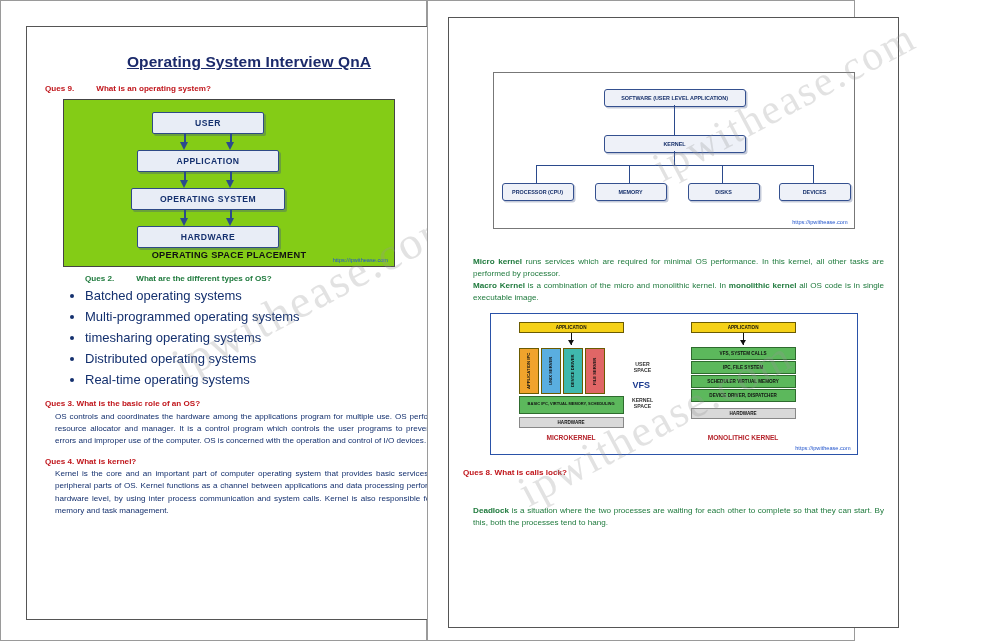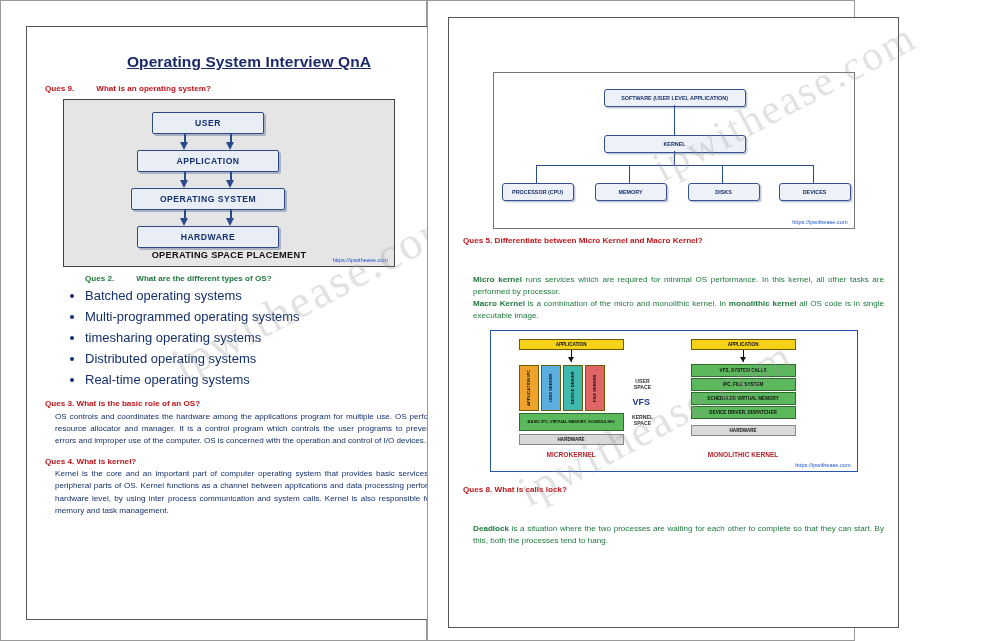--- a/index.html
+++ b/index.html
@@ -106,7 +106,7 @@
     width: 330px;
     height: 166px;
     border: 1px solid #444;
-    background: #e5e5e5;
+    background: #84cc16;
   }
   .box3d {
     position: absolute;

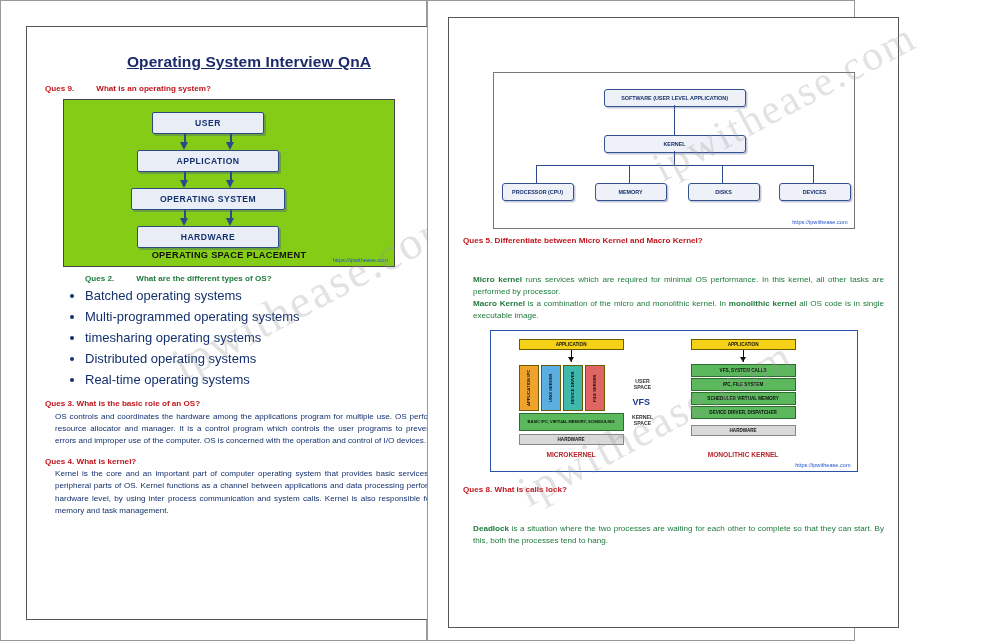--- a/index.html
+++ b/index.html
@@ -338,10 +338,6 @@
           <div class="fig-url">https://ipwithease.com</div>
         </div>
 
-        <div class="q q-red ques-line" style="margin-top:6px;">
-          <span>Ques 5.</span>
-          <span>Differentiate between Micro Kernel and Macro Kernel?</span>
-        </div>
         <div class="ans ans-green">
           <span class="ans-strong">Micro kernel</span><span> runs services which are required for minimal OS performance. In this kernel, all other tasks are performed by processor.</span><br>
           <span class="ans-strong">Macro Kernel</span><span> is a combination of the micro and monolithic kernel. In </span><span class="ans-strong">monolithic kernel</span><span> all OS code is in single executable image.</span>

